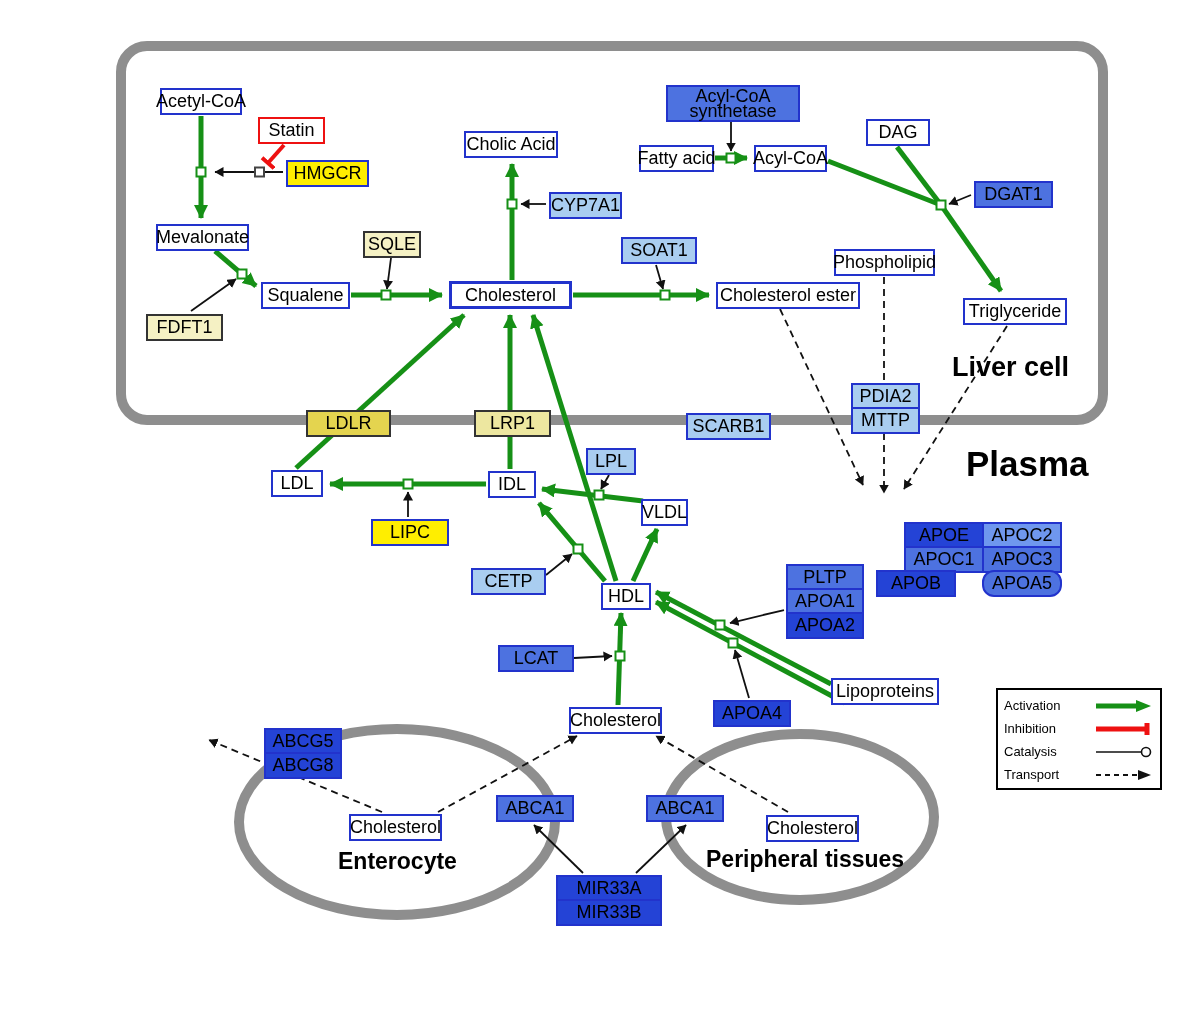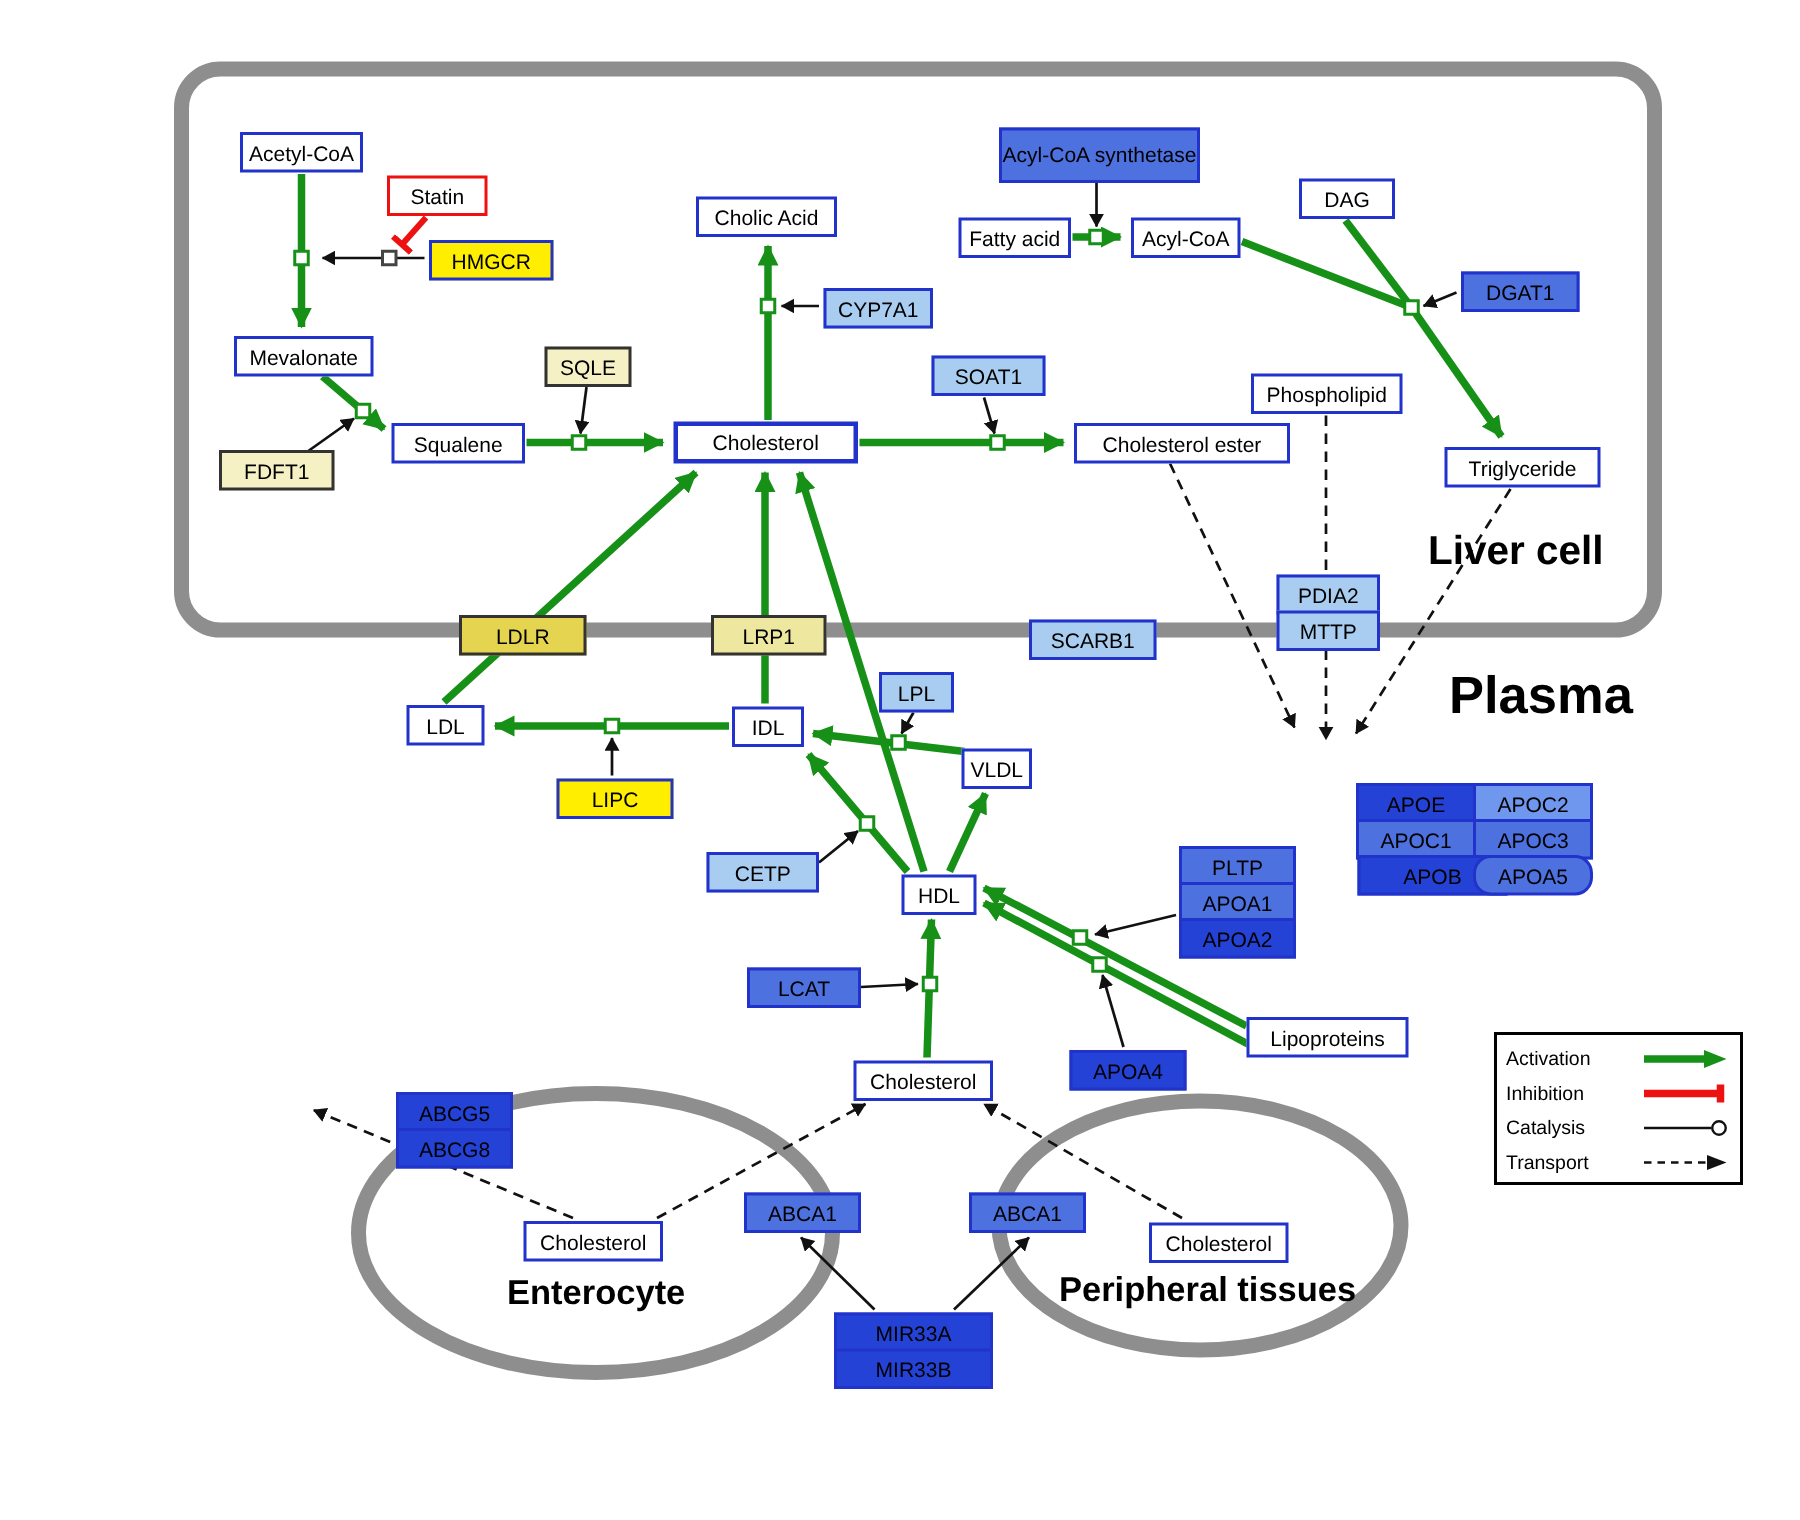--- a/index.html
+++ b/index.html
@@ -8,7 +8,7 @@
           font-family:"Liberation Sans",sans-serif;}
   #edges{position:absolute;left:0;top:0;z-index:1;}
   .node{position:absolute;box-sizing:border-box;height:27px;display:flex;align-items:center;
-        justify-content:center;font-size:14px;color:#000;background:#fff;
+        justify-content:center;font-size:18px;color:#000;background:#fff;
         border:2px solid #2233cc;z-index:3;white-space:nowrap;}
   .metab-strong{border-width:3px;}
   .statin{border-color:#ee1111;}

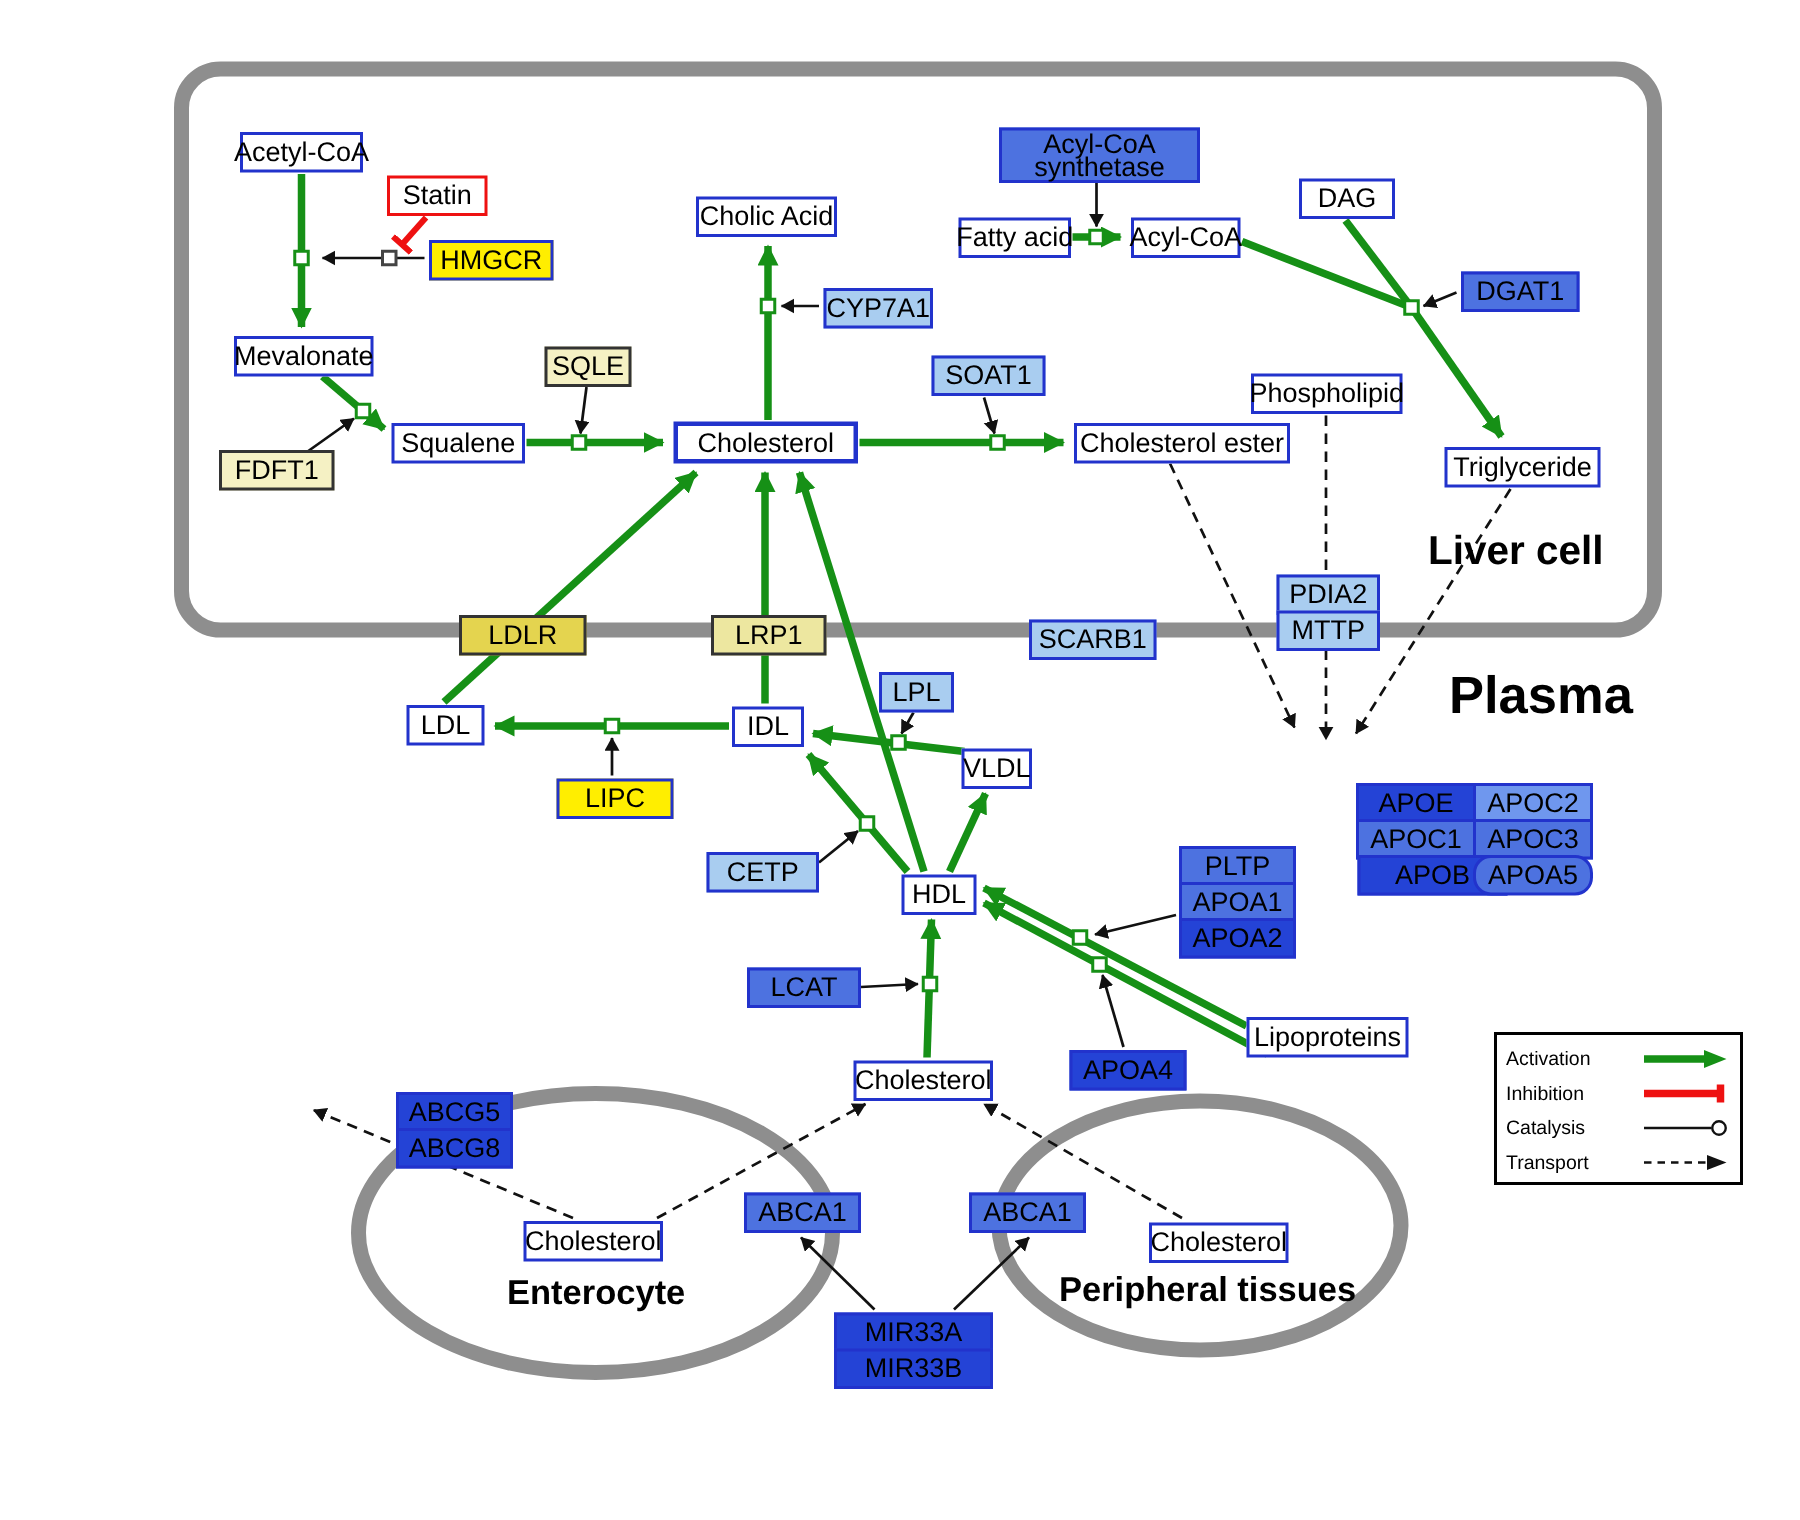--- a/index.html
+++ b/index.html
@@ -135,7 +135,7 @@
   <div class="node yellow" style="left:286px;top:160px;width:83px;">HMGCR</div>
   <div class="node" style="left:156px;top:224px;width:93px;">Mevalonate</div>
   <div class="node cream" style="left:363px;top:231px;width:58px;">SQLE</div>
-  <div class="node cream" style="left:146px;top:300px;width:77px;">FDFT1</div>
+  <div class="node cream" style="left:146px;top:314px;width:77px;">FDFT1</div>
   <div class="node" style="left:261px;top:282px;width:89px;">Squalene</div>
   <div class="node" style="left:464px;top:131px;width:94px;">Cholic Acid</div>
   <div class="node lb" style="left:549px;top:192px;width:73px;">CYP7A1</div>

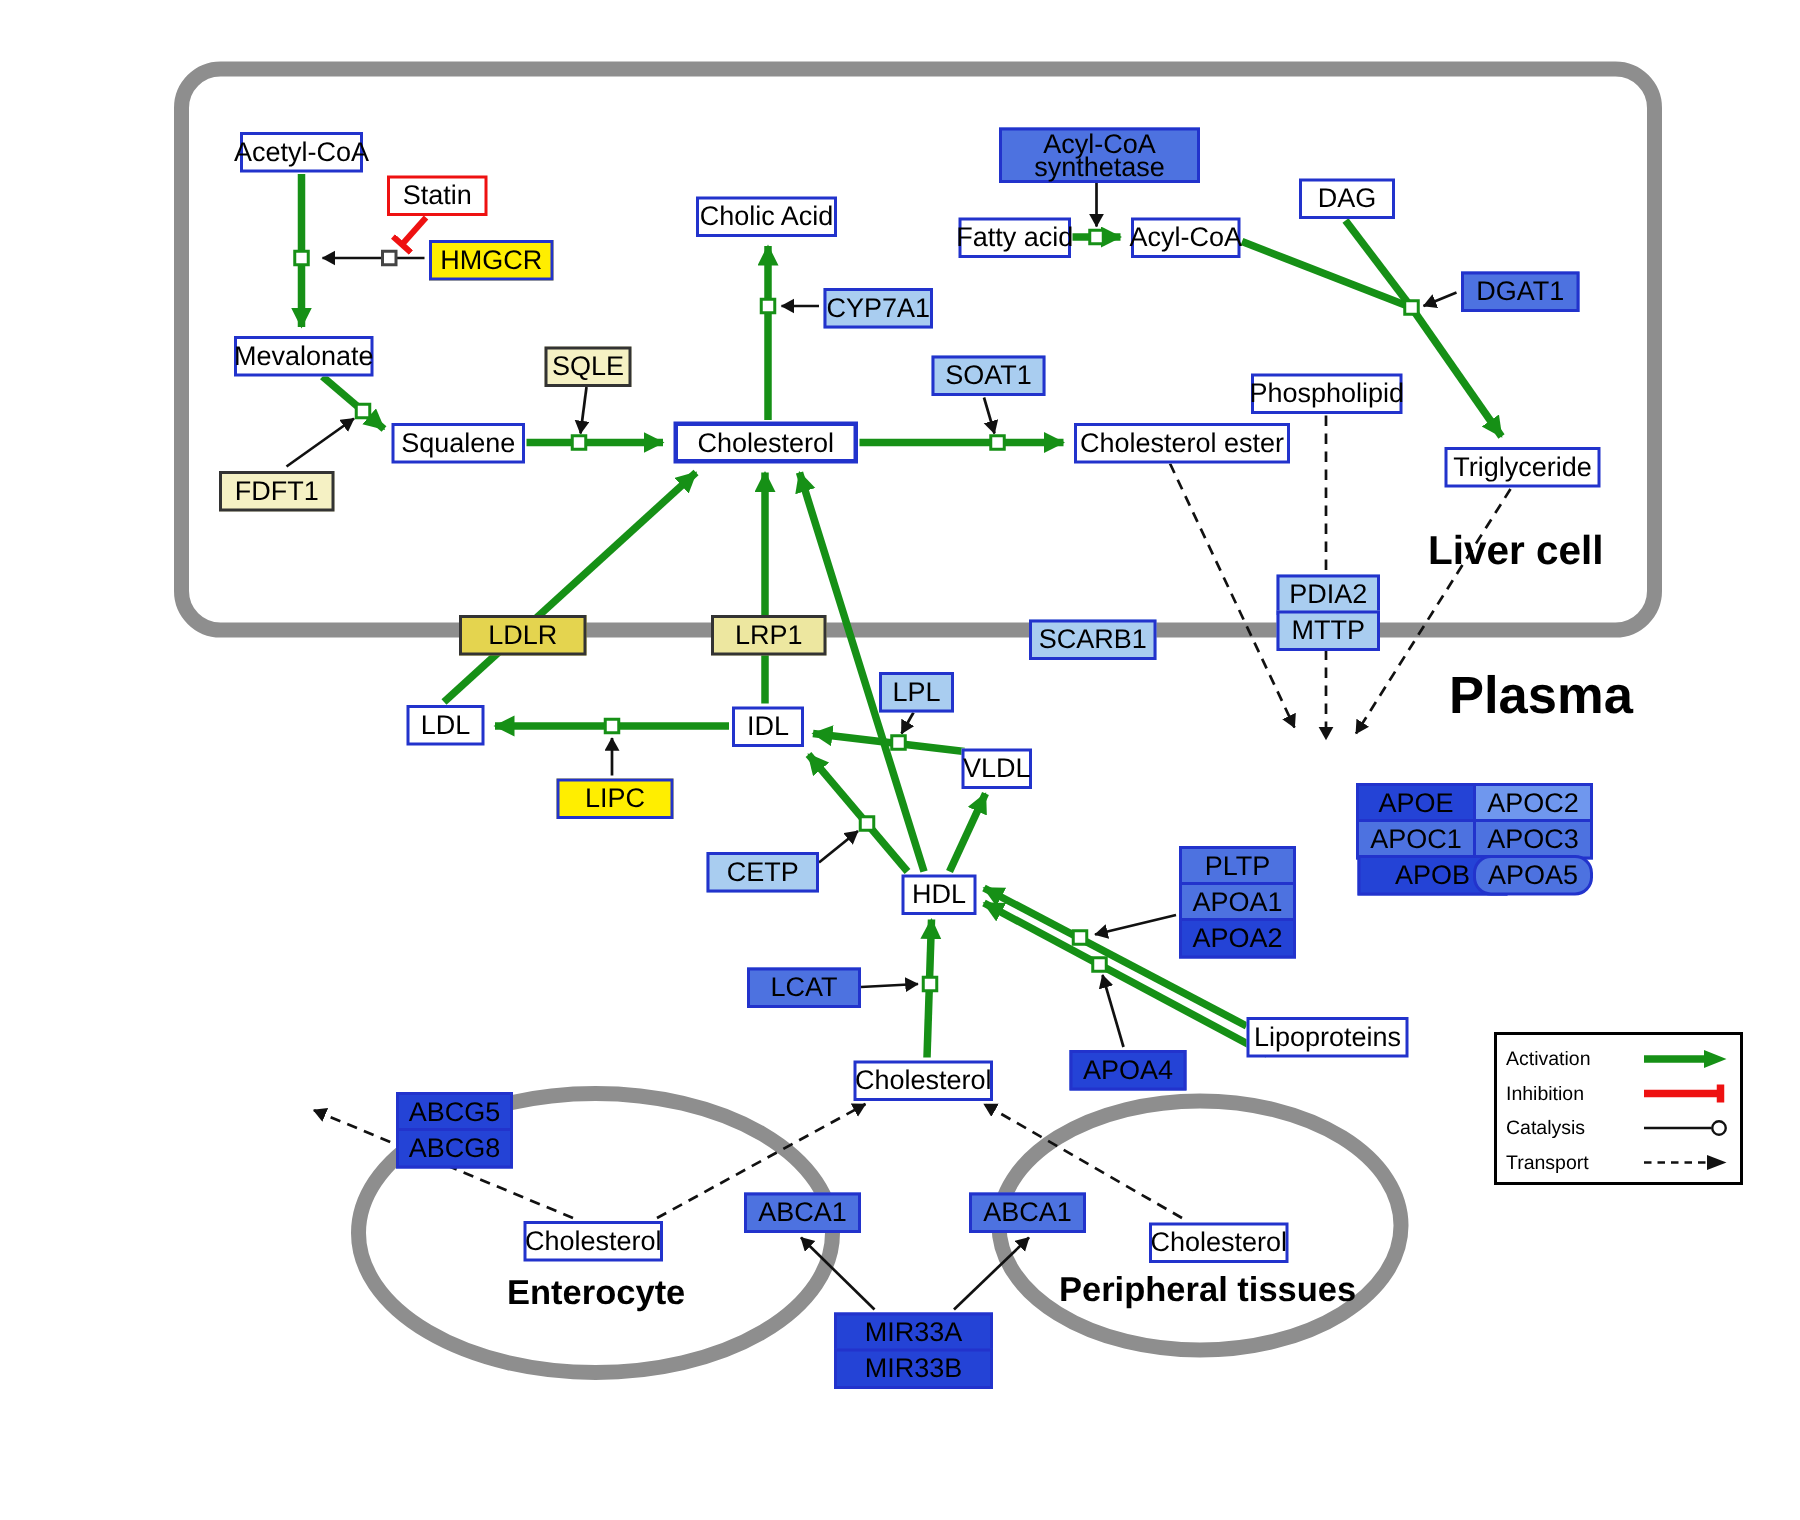--- a/index.html
+++ b/index.html
@@ -173,7 +173,7 @@
   <div class="node mb2" style="left:982px;top:522px;width:80px;">APOC2</div>
   <div class="node mb" style="left:904px;top:546px;width:80px;">APOC1</div>
   <div class="node mb" style="left:982px;top:546px;width:80px;">APOC3</div>
-  <div class="node db" style="left:905px;top:570px;width:100px;">APOB</div>
+  <div class="node db" style="left:876px;top:570px;width:80px;">APOB</div>
   <div class="node mb" style="left:982px;top:570px;width:80px;border-radius:12px;">APOA5</div>
   <div class="node" style="left:569px;top:707px;width:93px;">Cholesterol</div>
 

